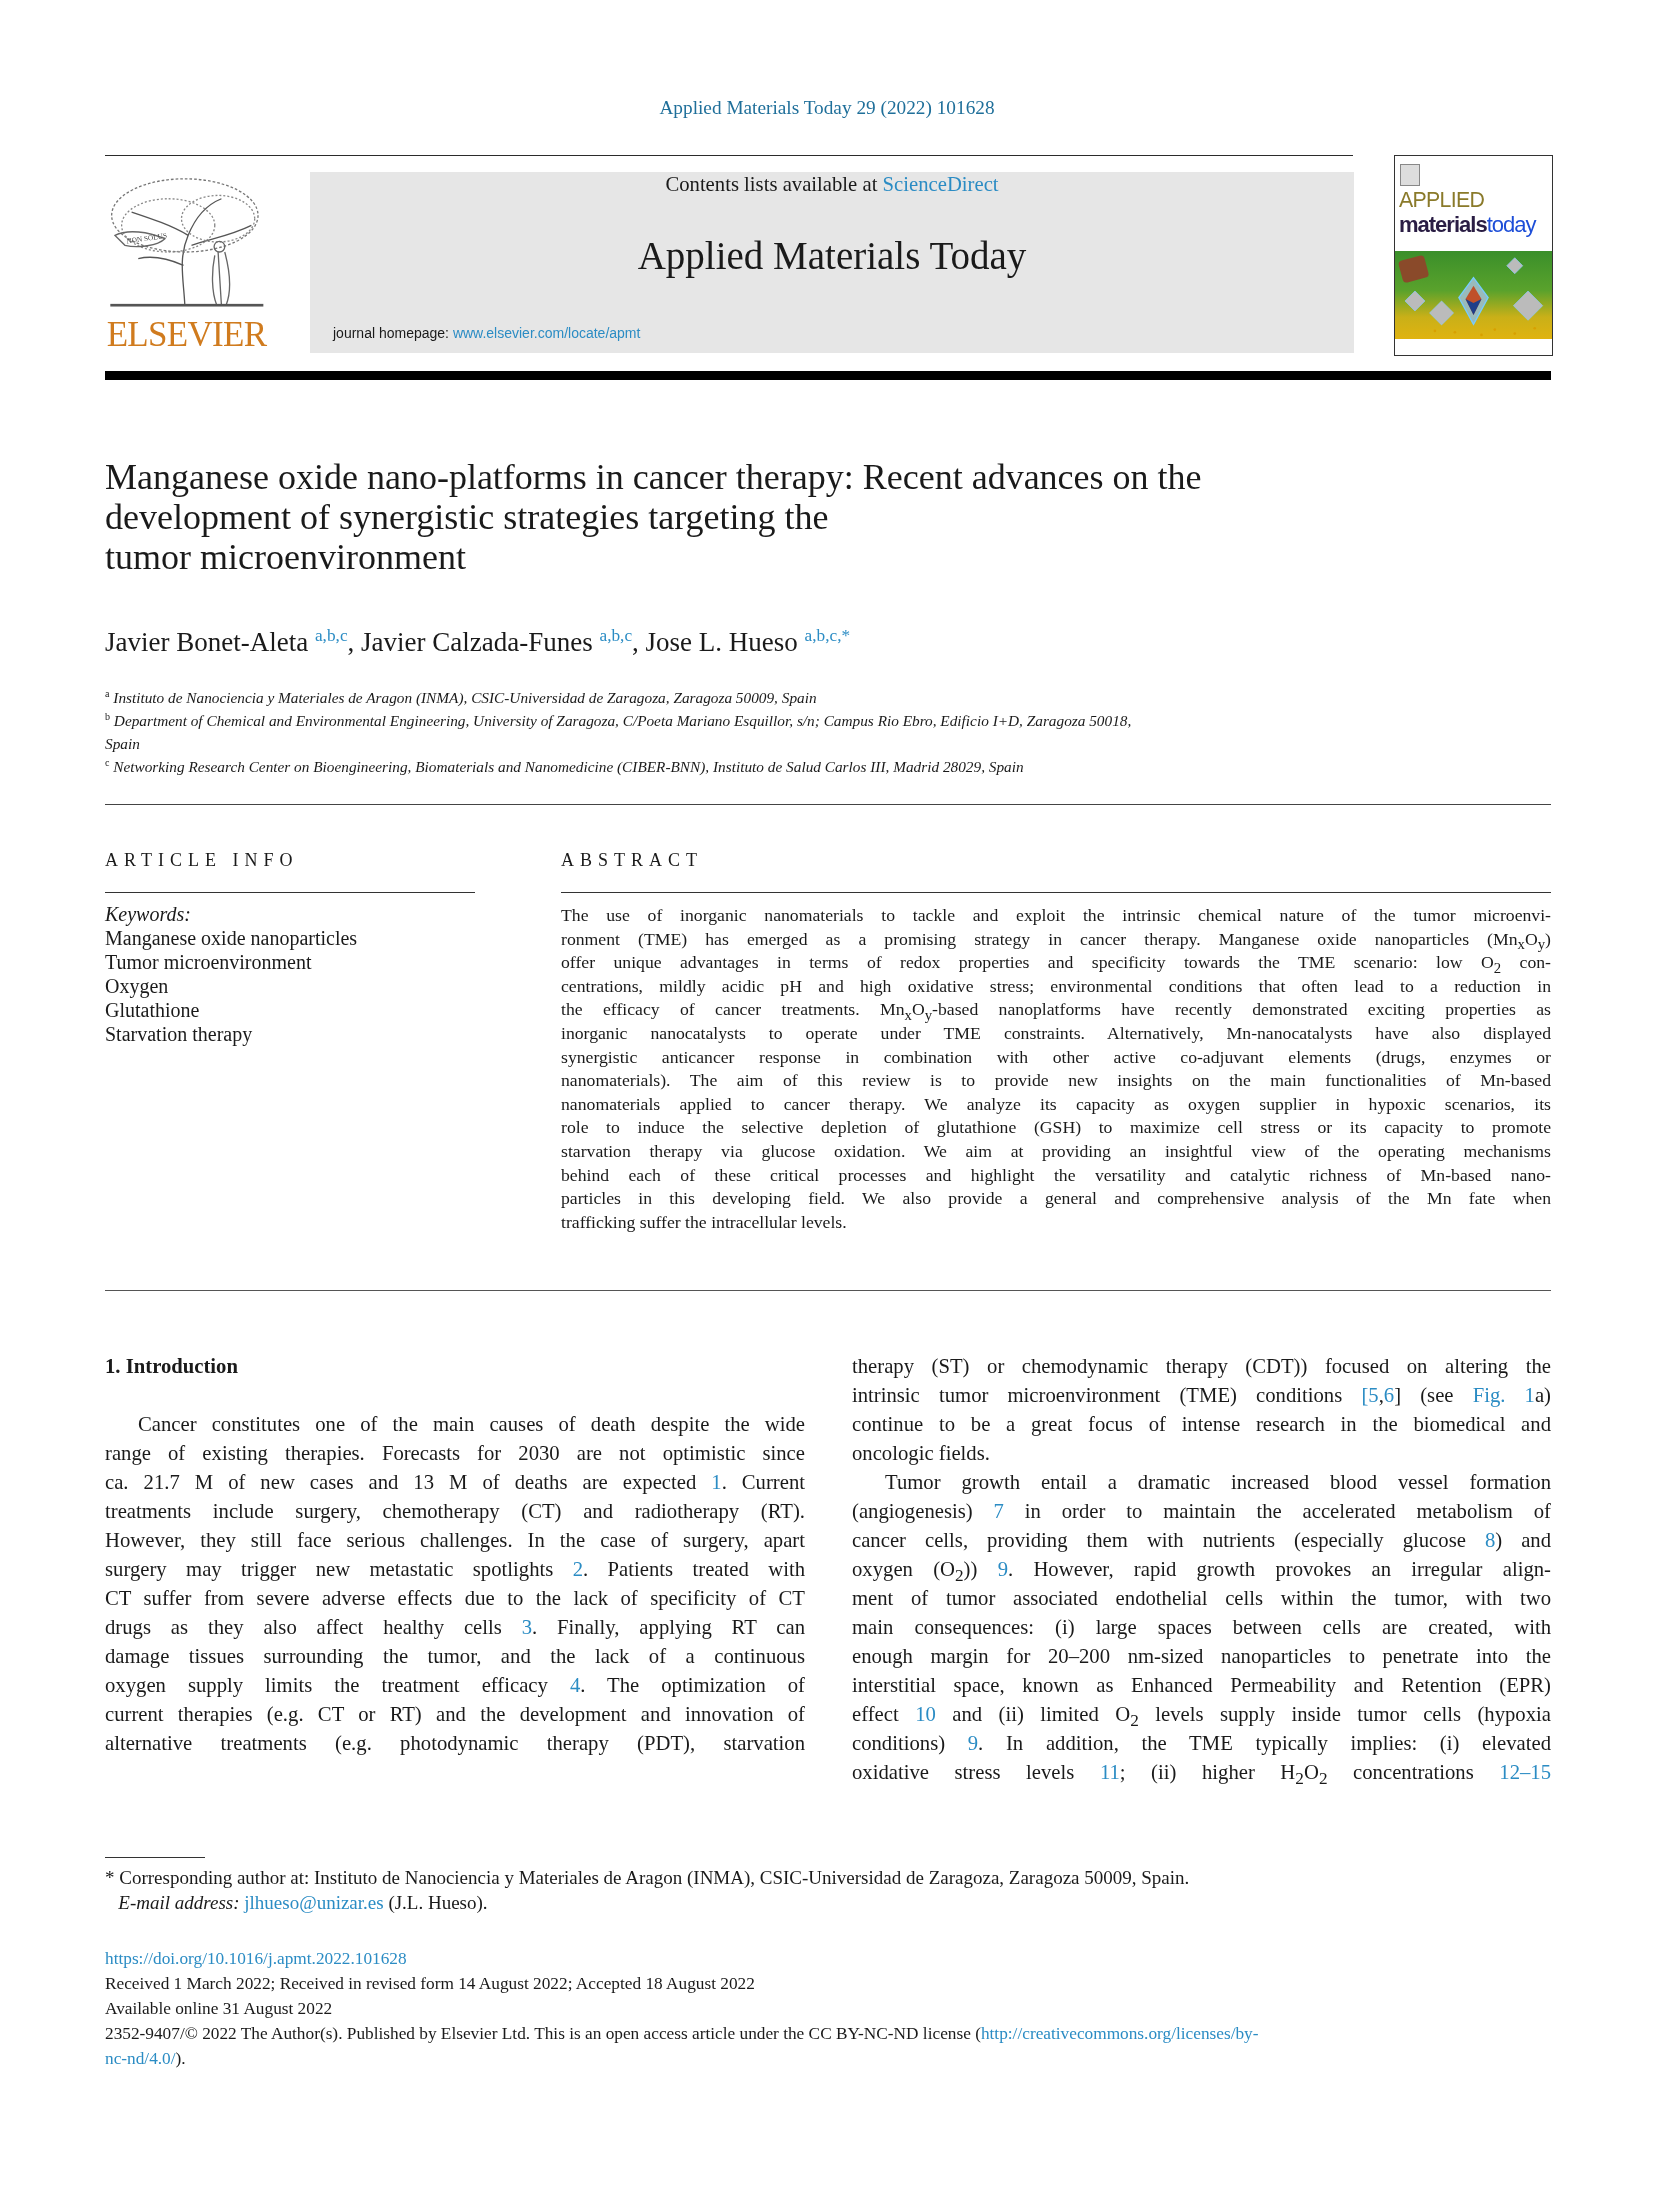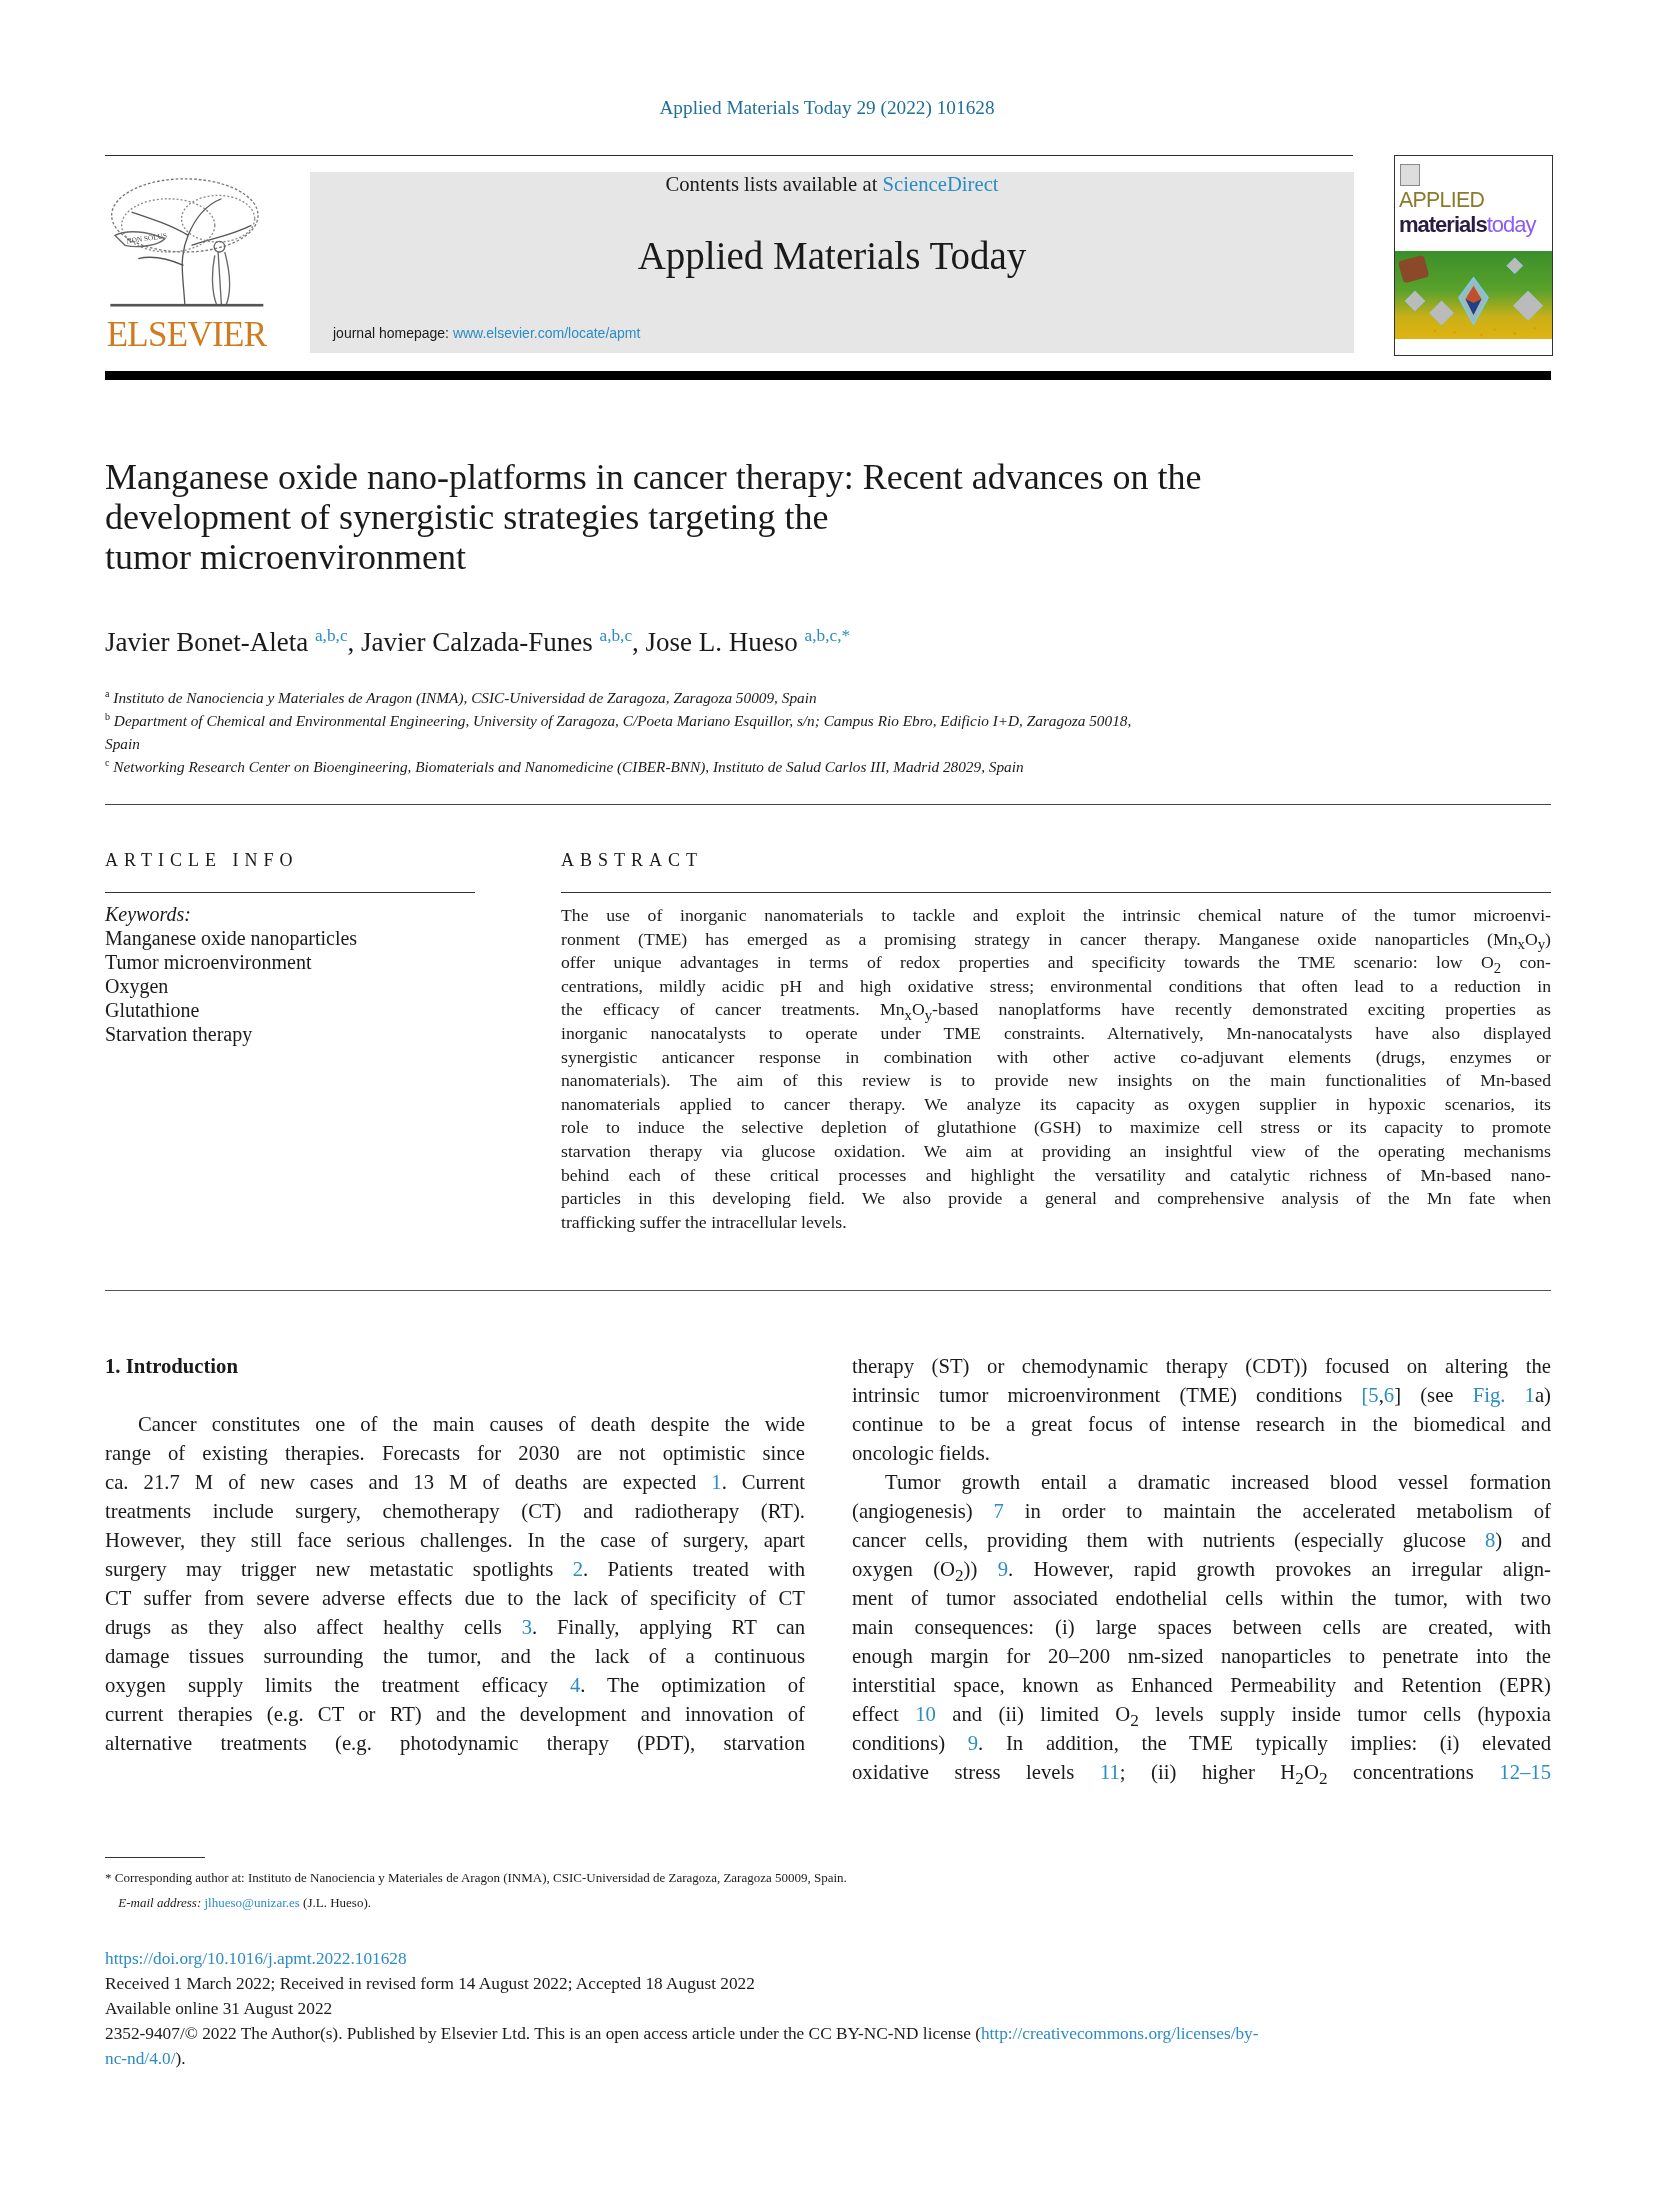--- a/index.html
+++ b/index.html
@@ -31,7 +31,7 @@
   #cover .mt { position:absolute; top:56px; left:4px; font-family:"Liberation Sans",sans-serif;
       font-size:22px; letter-spacing:-1px; }
   #cover .mt b { color:#2a1d44; }
-  #cover .mt span { color:#8b5cf6; }
+  #cover .mt span { color:#1d4ed8; }
   #cover .art { position:absolute; top:95px; left:0; width:157px; height:88px;
       background:linear-gradient(180deg,#3a8f2a 0%,#5aa22c 45%,#c9b018 75%,#e0b310 100%); }
 

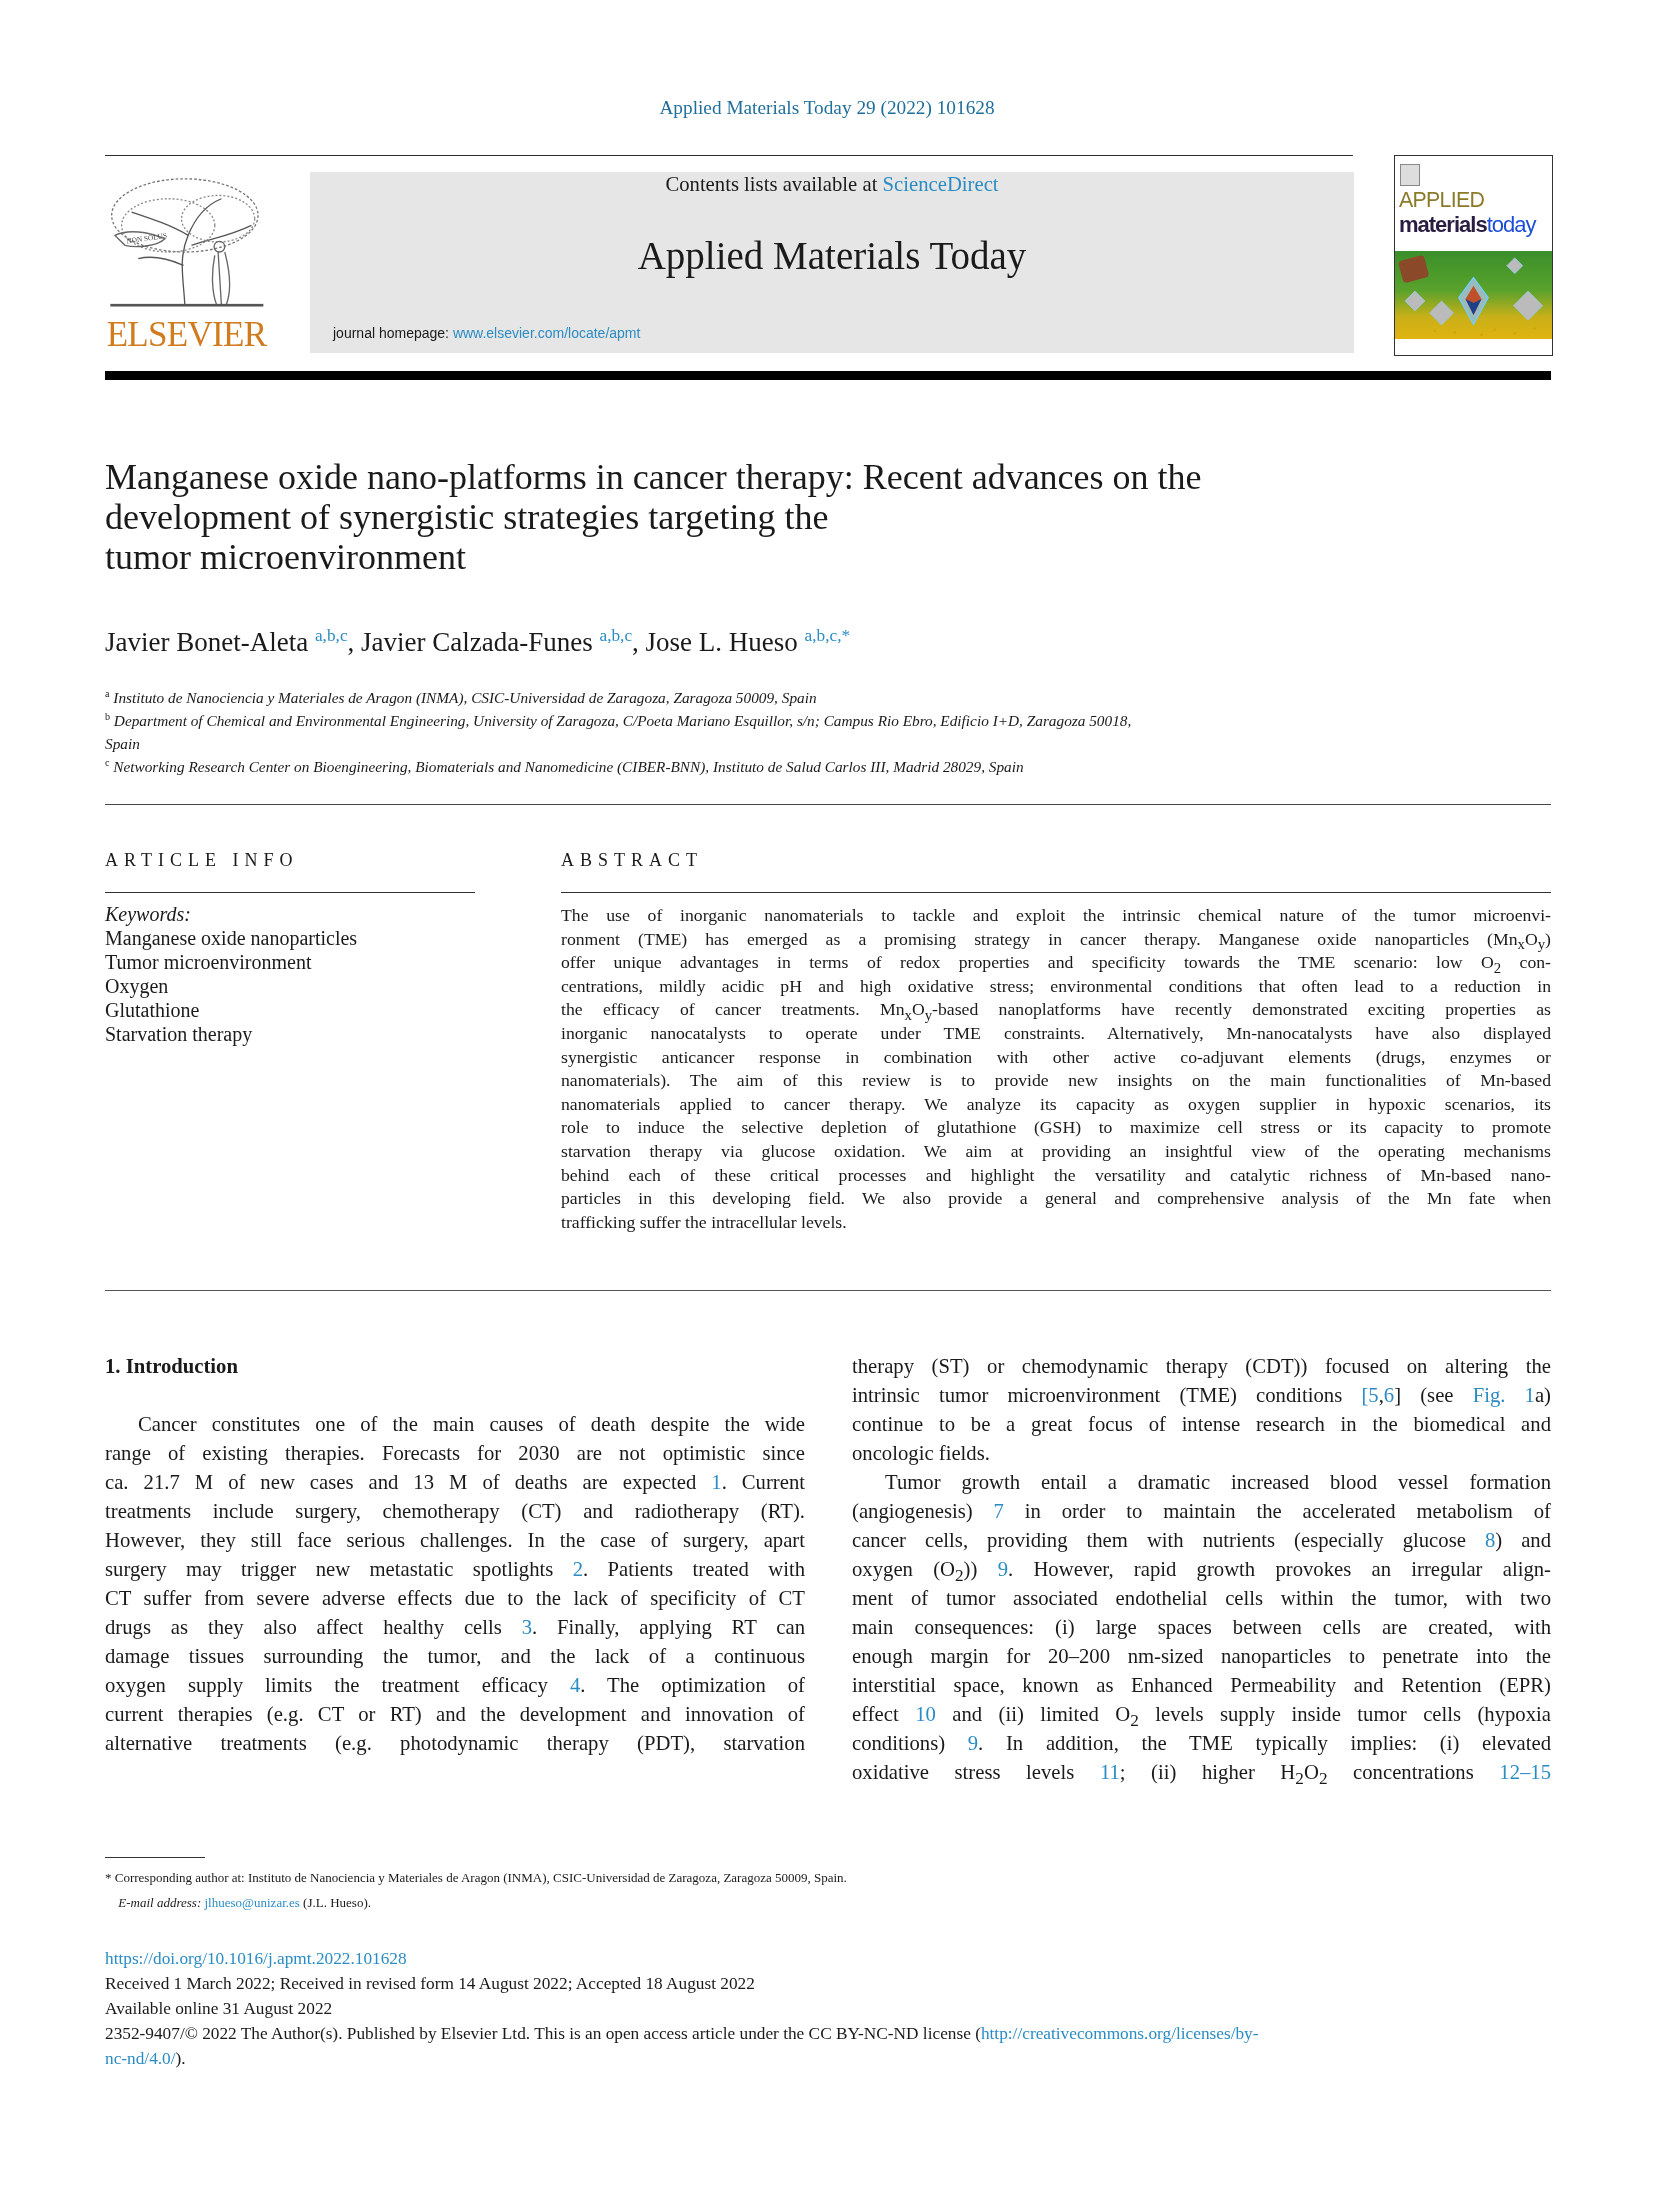--- a/index.html
+++ b/index.html
@@ -70,7 +70,7 @@
   #intro-head { font-weight:bold; font-size:20.7px; margin-bottom:29px; display:block; }
 
   #fn-rule { top:1857px; left:105px; width:100px; height:1.3px; background:#333; }
-  #footnote { top:1865px; left:105px; font-size:13px; line-height:25px; }
+  #footnote { top:1865px; left:105px; font-size:19px; line-height:25px; }
   #footnote .em { font-style:italic; }
   #footnote .indent2 { padding-left:13.3px; }
   #pubinfo { top:1946px; left:105px; width:1446px; font-size:17.3px; line-height:25px; }

